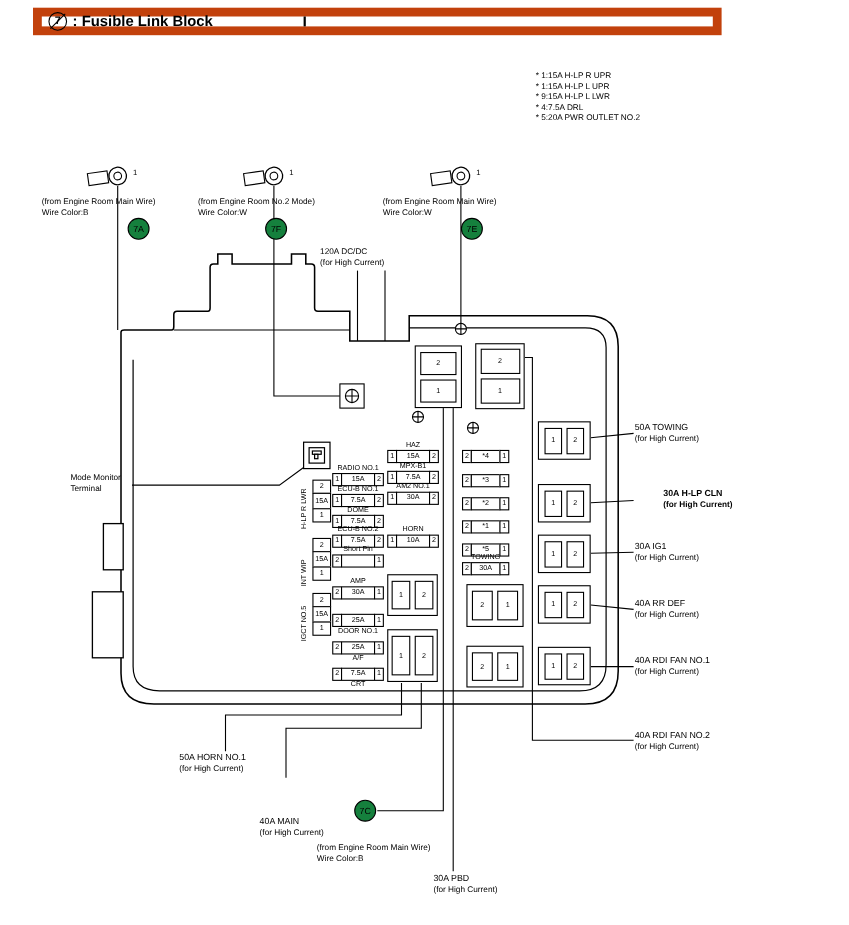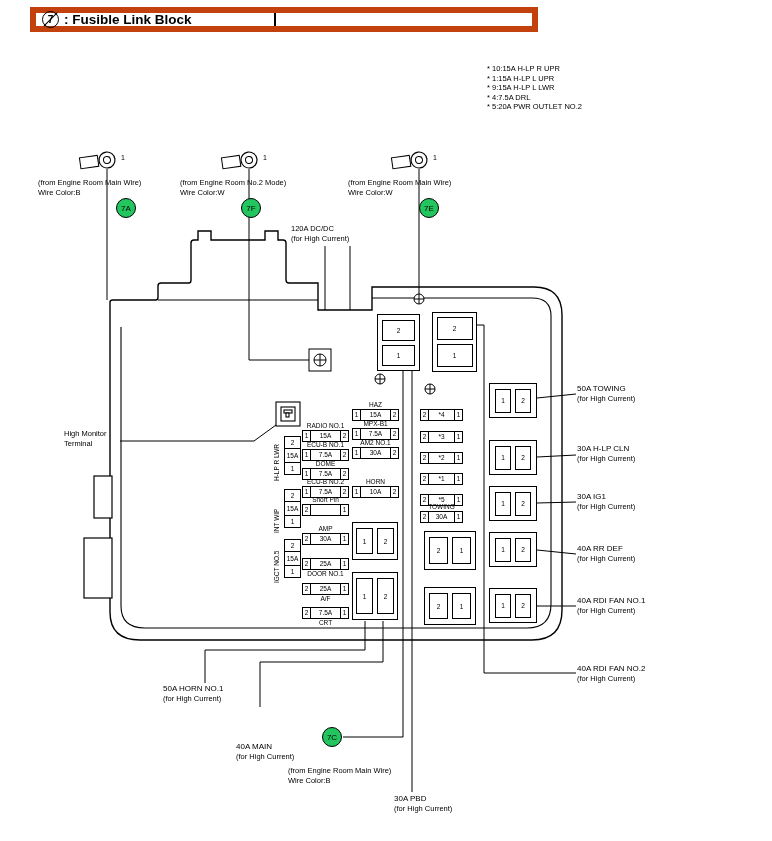--- a/index.html
+++ b/index.html
@@ -10,8 +10,8 @@
   .txt { position:absolute; z-index:3; line-height:1.3; white-space:nowrap; }
   .t75 { font-size:7.5px; }
   .lbl { position:absolute; z-index:3; font-size:6.5px; text-align:center; white-space:nowrap; }
-  .header { position:absolute; left:30px; top:7px; width:508px; height:25px;
-            border:6px solid #c2410c; display:flex; z-index:3; background:#fff;text-align:right; }
+  .header { position:absolute; left:30px; top:7px; width:626px; height:25px;
+            border:8px solid #c2410c; display:flex; z-index:3; background:#fff;text-align:right; }
   .header-left { width:240px; border-right:2px solid #000; display:flex; align-items:center;
                  padding-left:6px; font-weight:bold; font-size:13.5px; }
   .header-right { flex:1; display:flex; align-items:center; padding-left:10px;

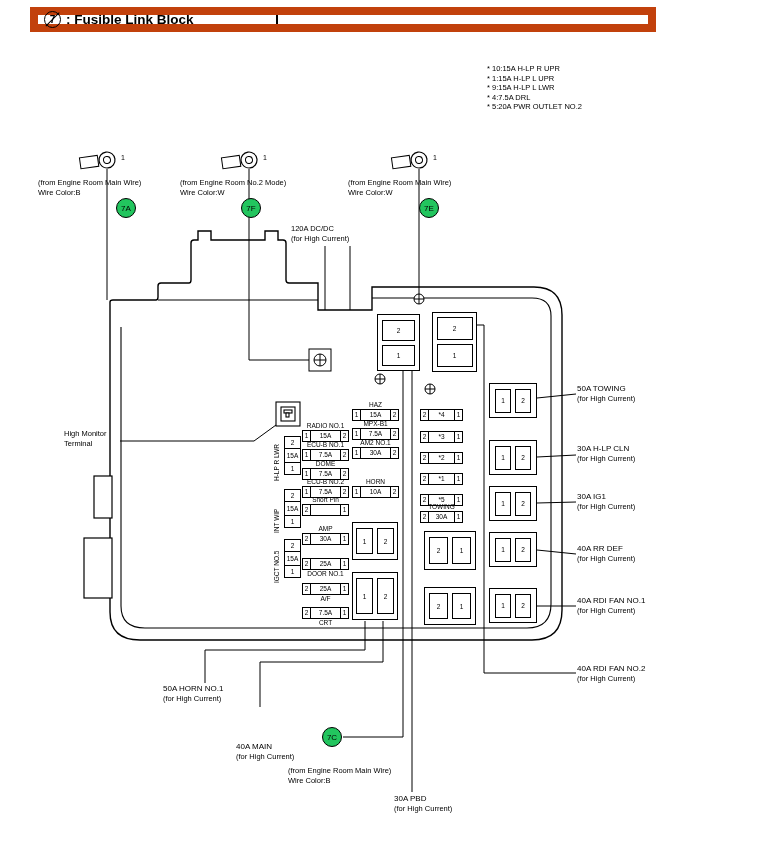--- a/index.html
+++ b/index.html
@@ -129,7 +129,7 @@
   </div>
 
   <div class="txt t75" style="left:487px; top:64px; line-height:9.5px;">
-    <div>* 10:15A H-LP R UPR</div>
+    <div>* 1:15A H-LP R UPR</div>
     <div>* 1:15A H-LP L UPR</div>
     <div>* 9:15A H-LP L LWR</div>
     <div>* 4:7.5A DRL</div>

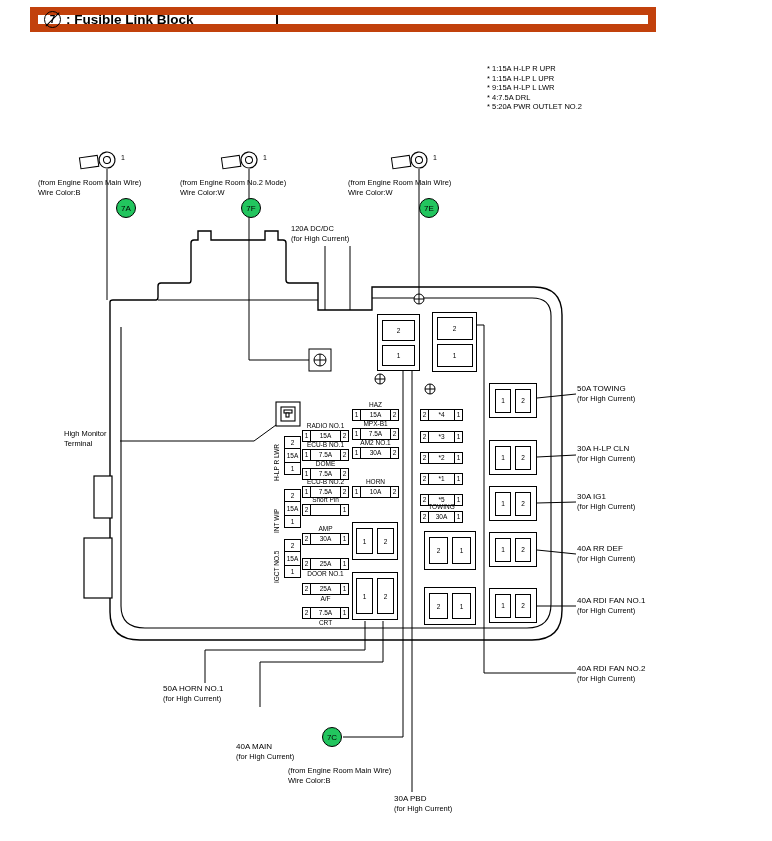--- a/index.html
+++ b/index.html
@@ -41,7 +41,7 @@
                   font-size:6.5px; background:#fff; }
   .idcircle { position:absolute; width:20px; height:20px; border:1px solid #000; border-radius:50%;
               display:flex; align-items:center; justify-content:center; font-size:8px;
-              background:#22c55e; z-index:4; }
+              background:#15803d; z-index:4; }
   .pairlbl div:first-child { font-size:8px; }
   .pairlbl div:last-child  { font-size:7.5px; }
 </style>

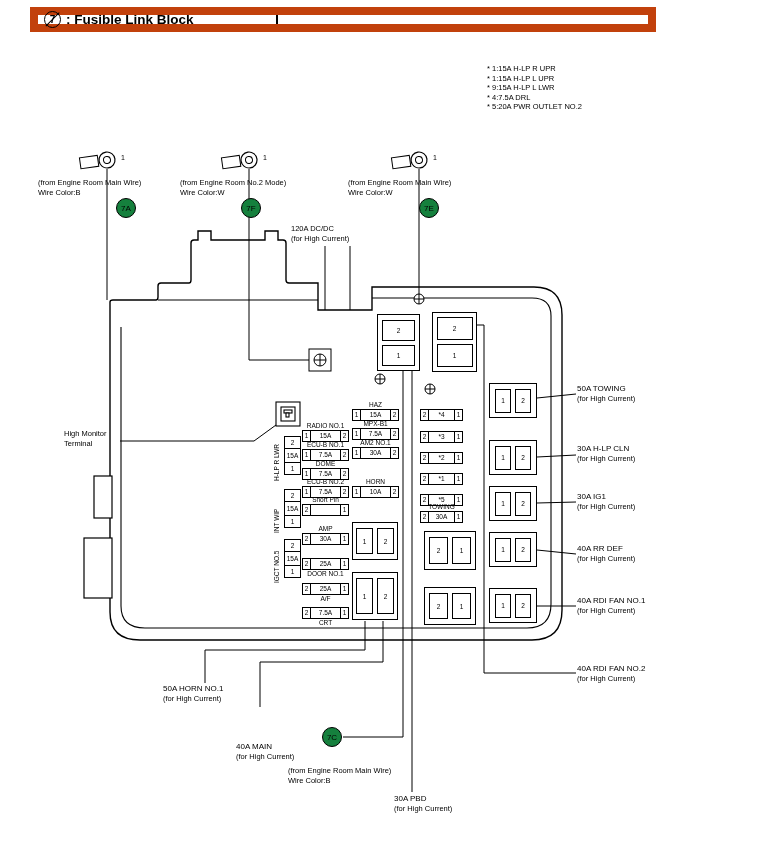--- a/index.html
+++ b/index.html
@@ -162,7 +162,7 @@
     <div>(for High Current)</div>
   </div>
   <div class="txt t75" style="left:64px; top:429px;">
-    <div>High Monitor</div>
+    <div>Mode Monitor</div>
     <div>Terminal</div>
   </div>
 

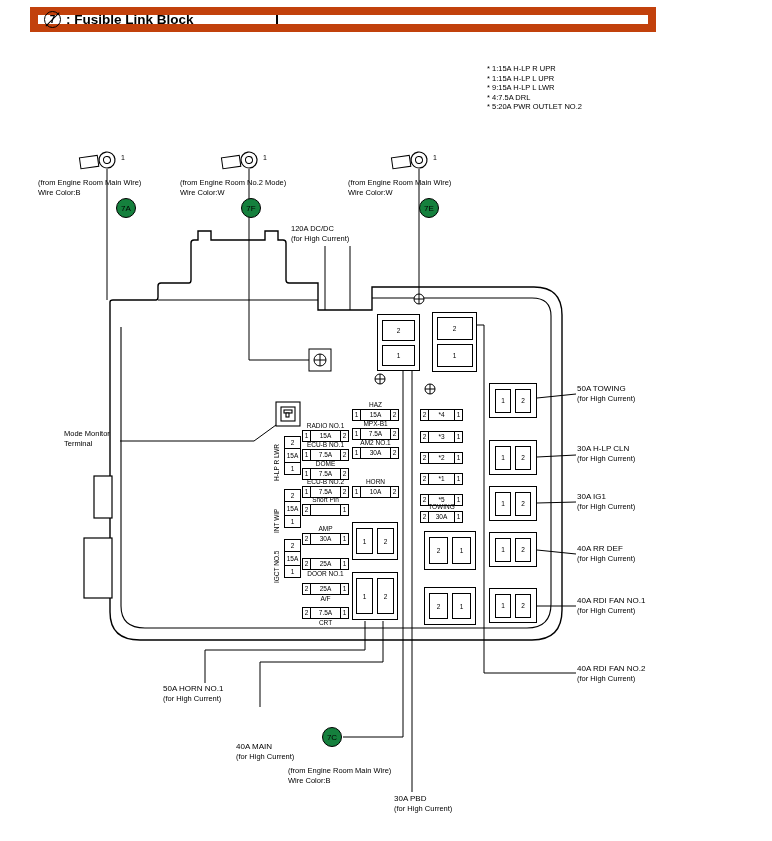--- a/index.html
+++ b/index.html
@@ -348,7 +348,7 @@
     <div>50A TOWING</div>
     <div>(for High Current)</div>
   </div>
-  <div class="txt pairlbl" style="left:577px; top:444px;">
+  <div class="txt pairlbl" style="left:603px; top:444px;font-weight:bold;">
     <div>30A H-LP CLN</div>
     <div>(for High Current)</div>
   </div>

